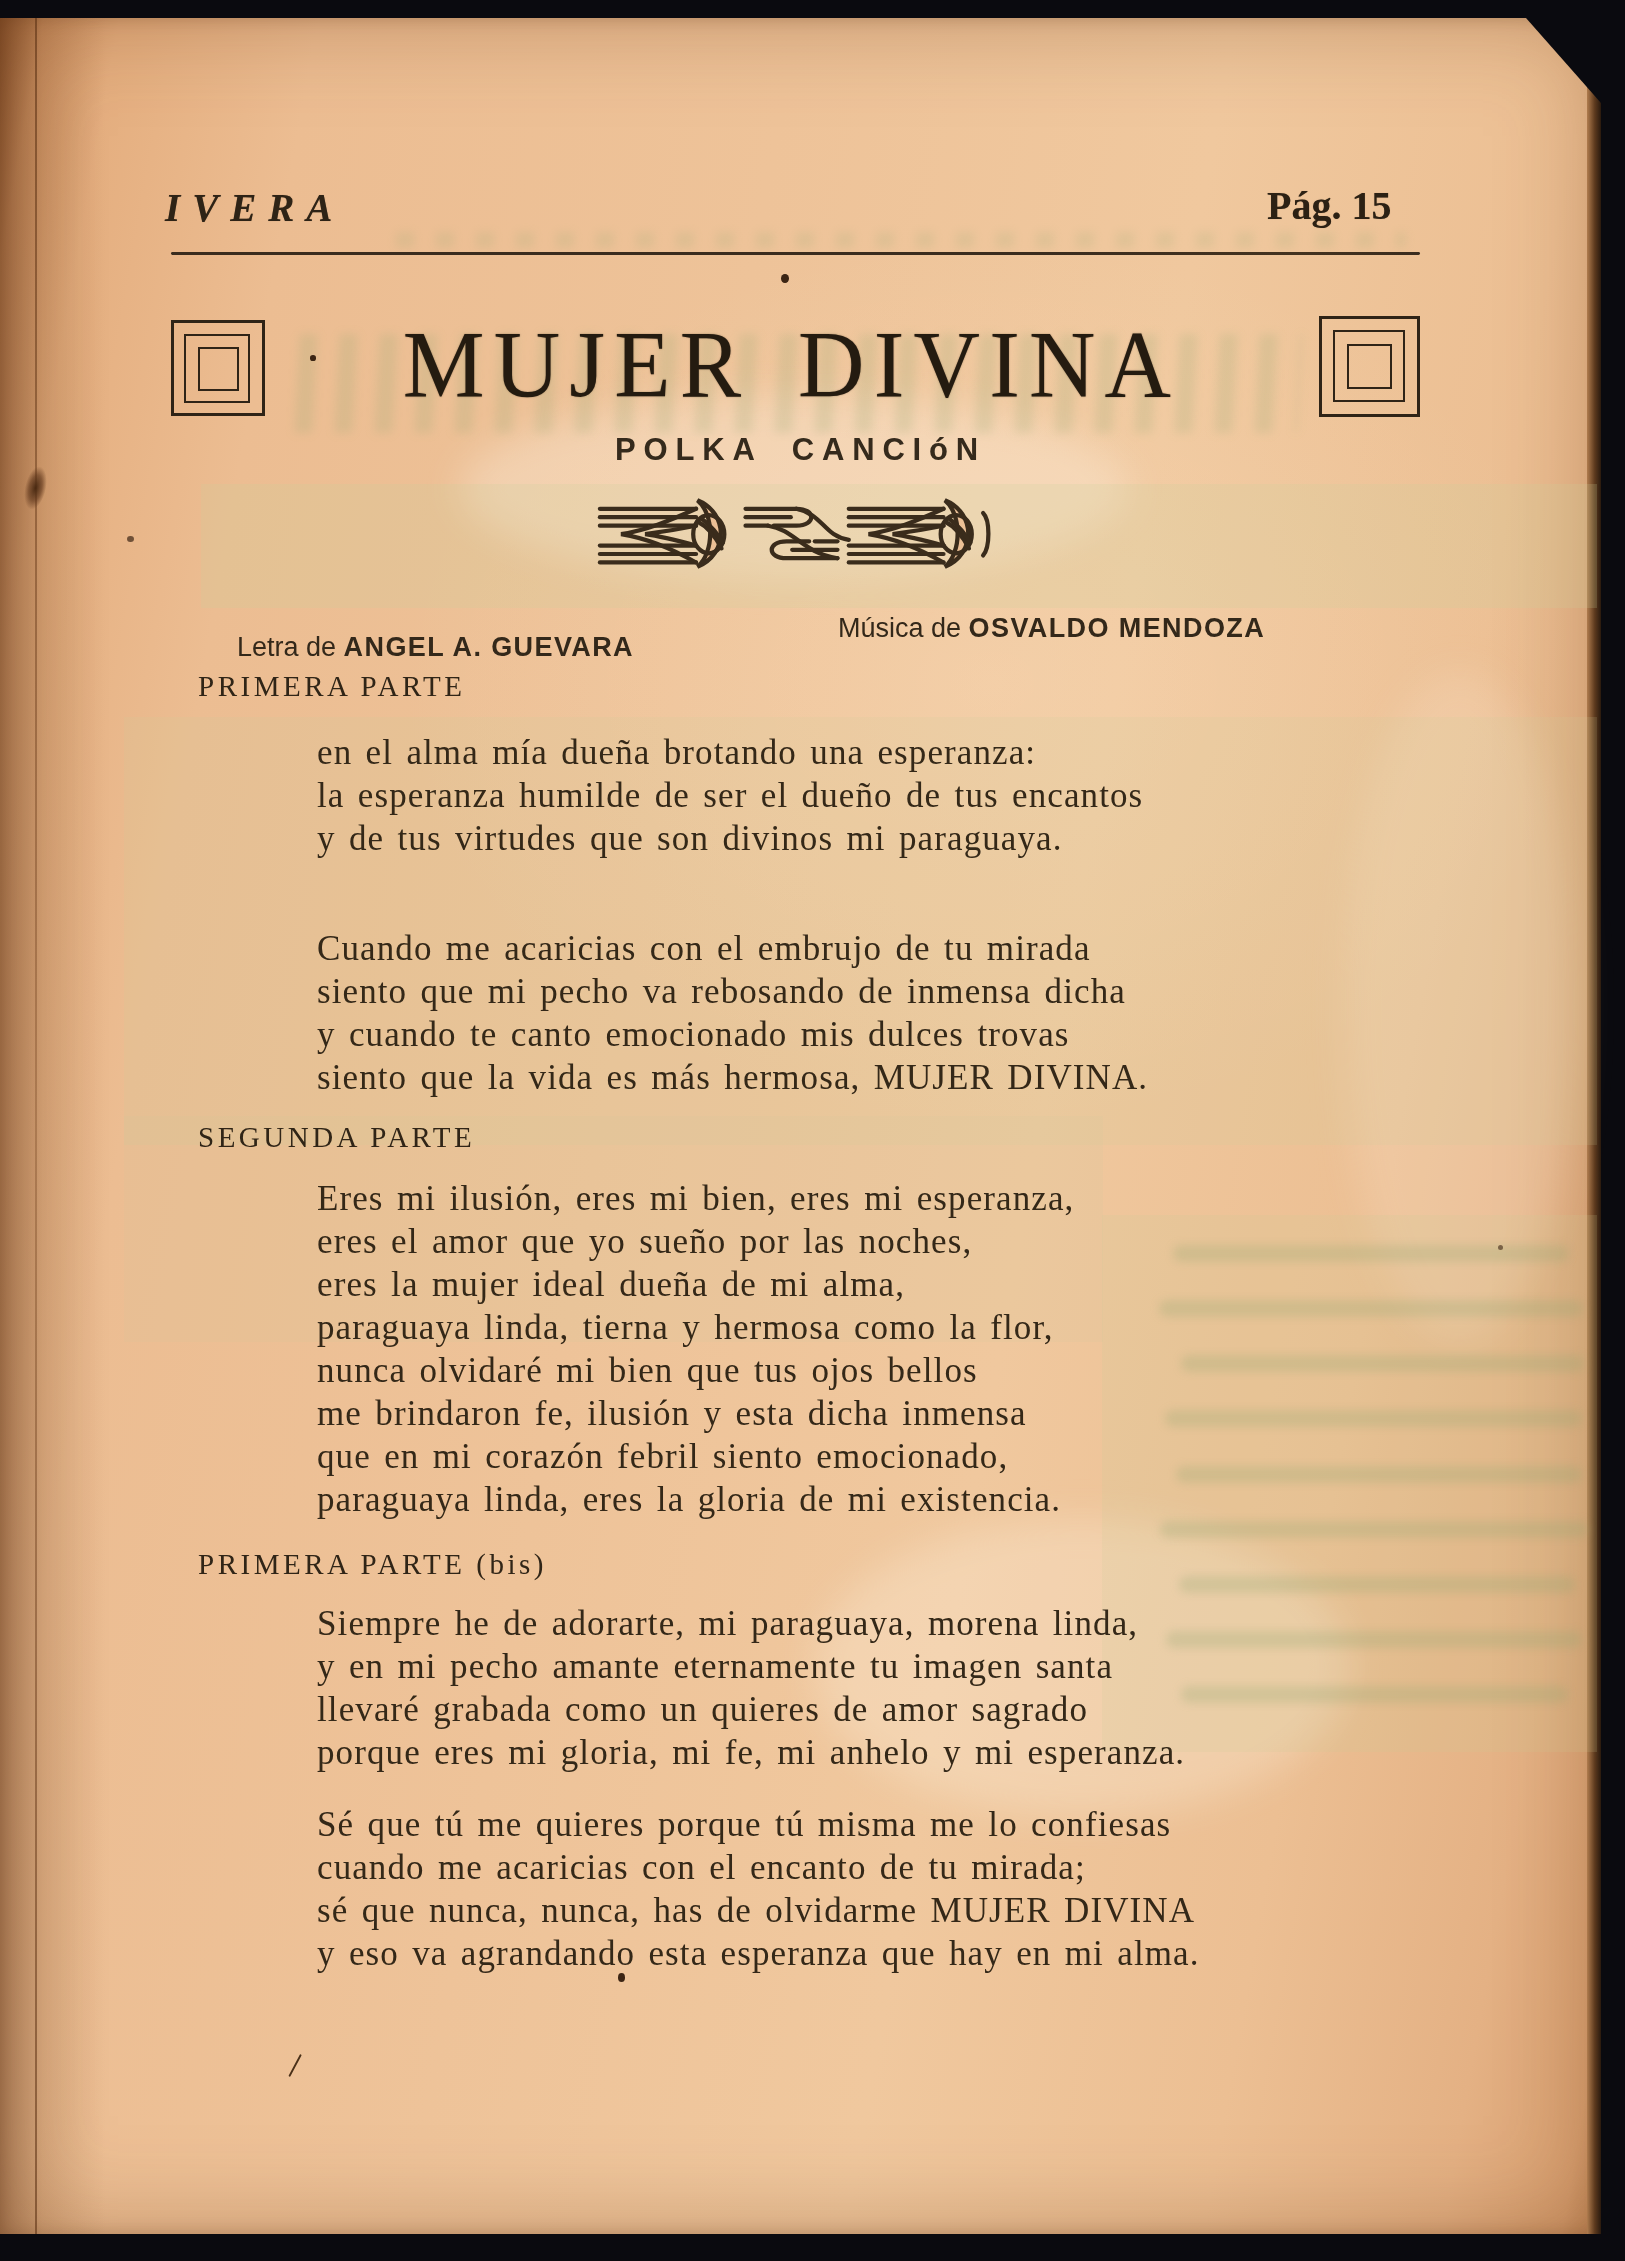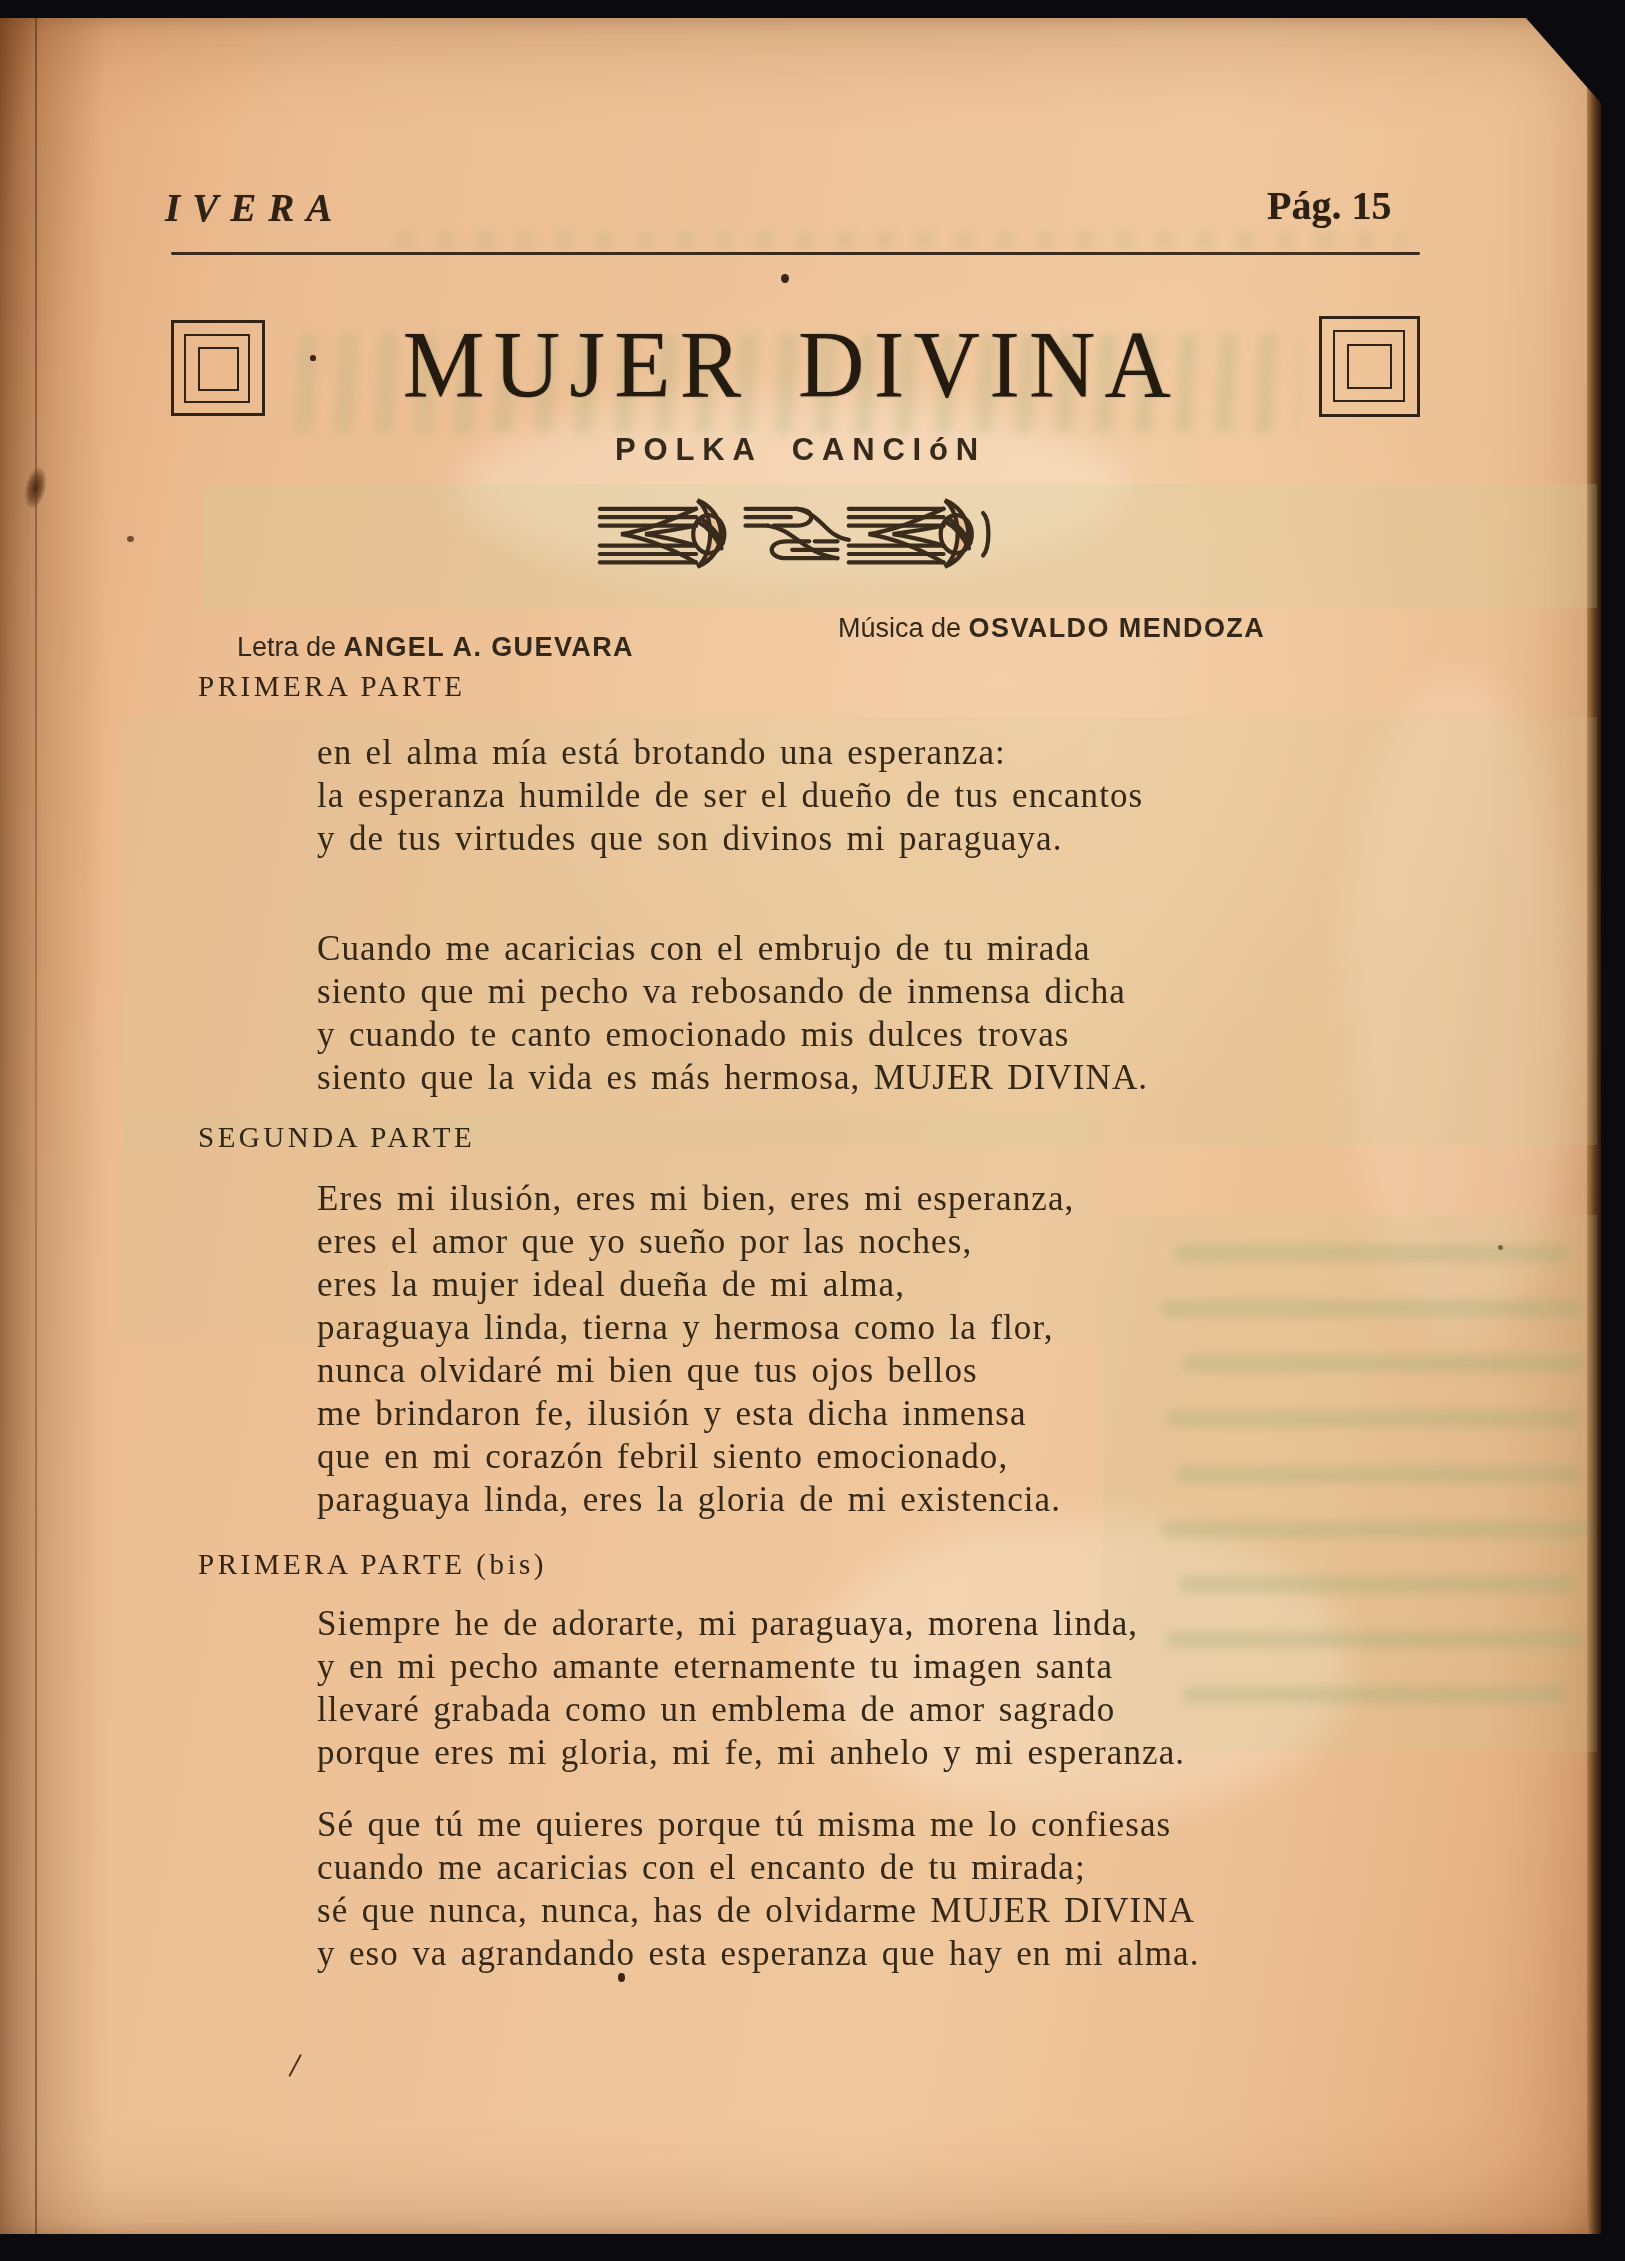--- a/index.html
+++ b/index.html
@@ -167,7 +167,7 @@
   <div class="part-heading" style="top:670px;">PRIMERA PARTE</div>
 
   <div class="stanza" style="top:731px;">
-    <div>en el alma mía está brotando una esperanza:</div>
+    <div>en el alma mía dueña brotando una esperanza:</div>
     <div>la esperanza humilde de ser el dueño de tus encantos</div>
     <div>y de tus virtudes que son divinos mi paraguaya.</div>
   </div>

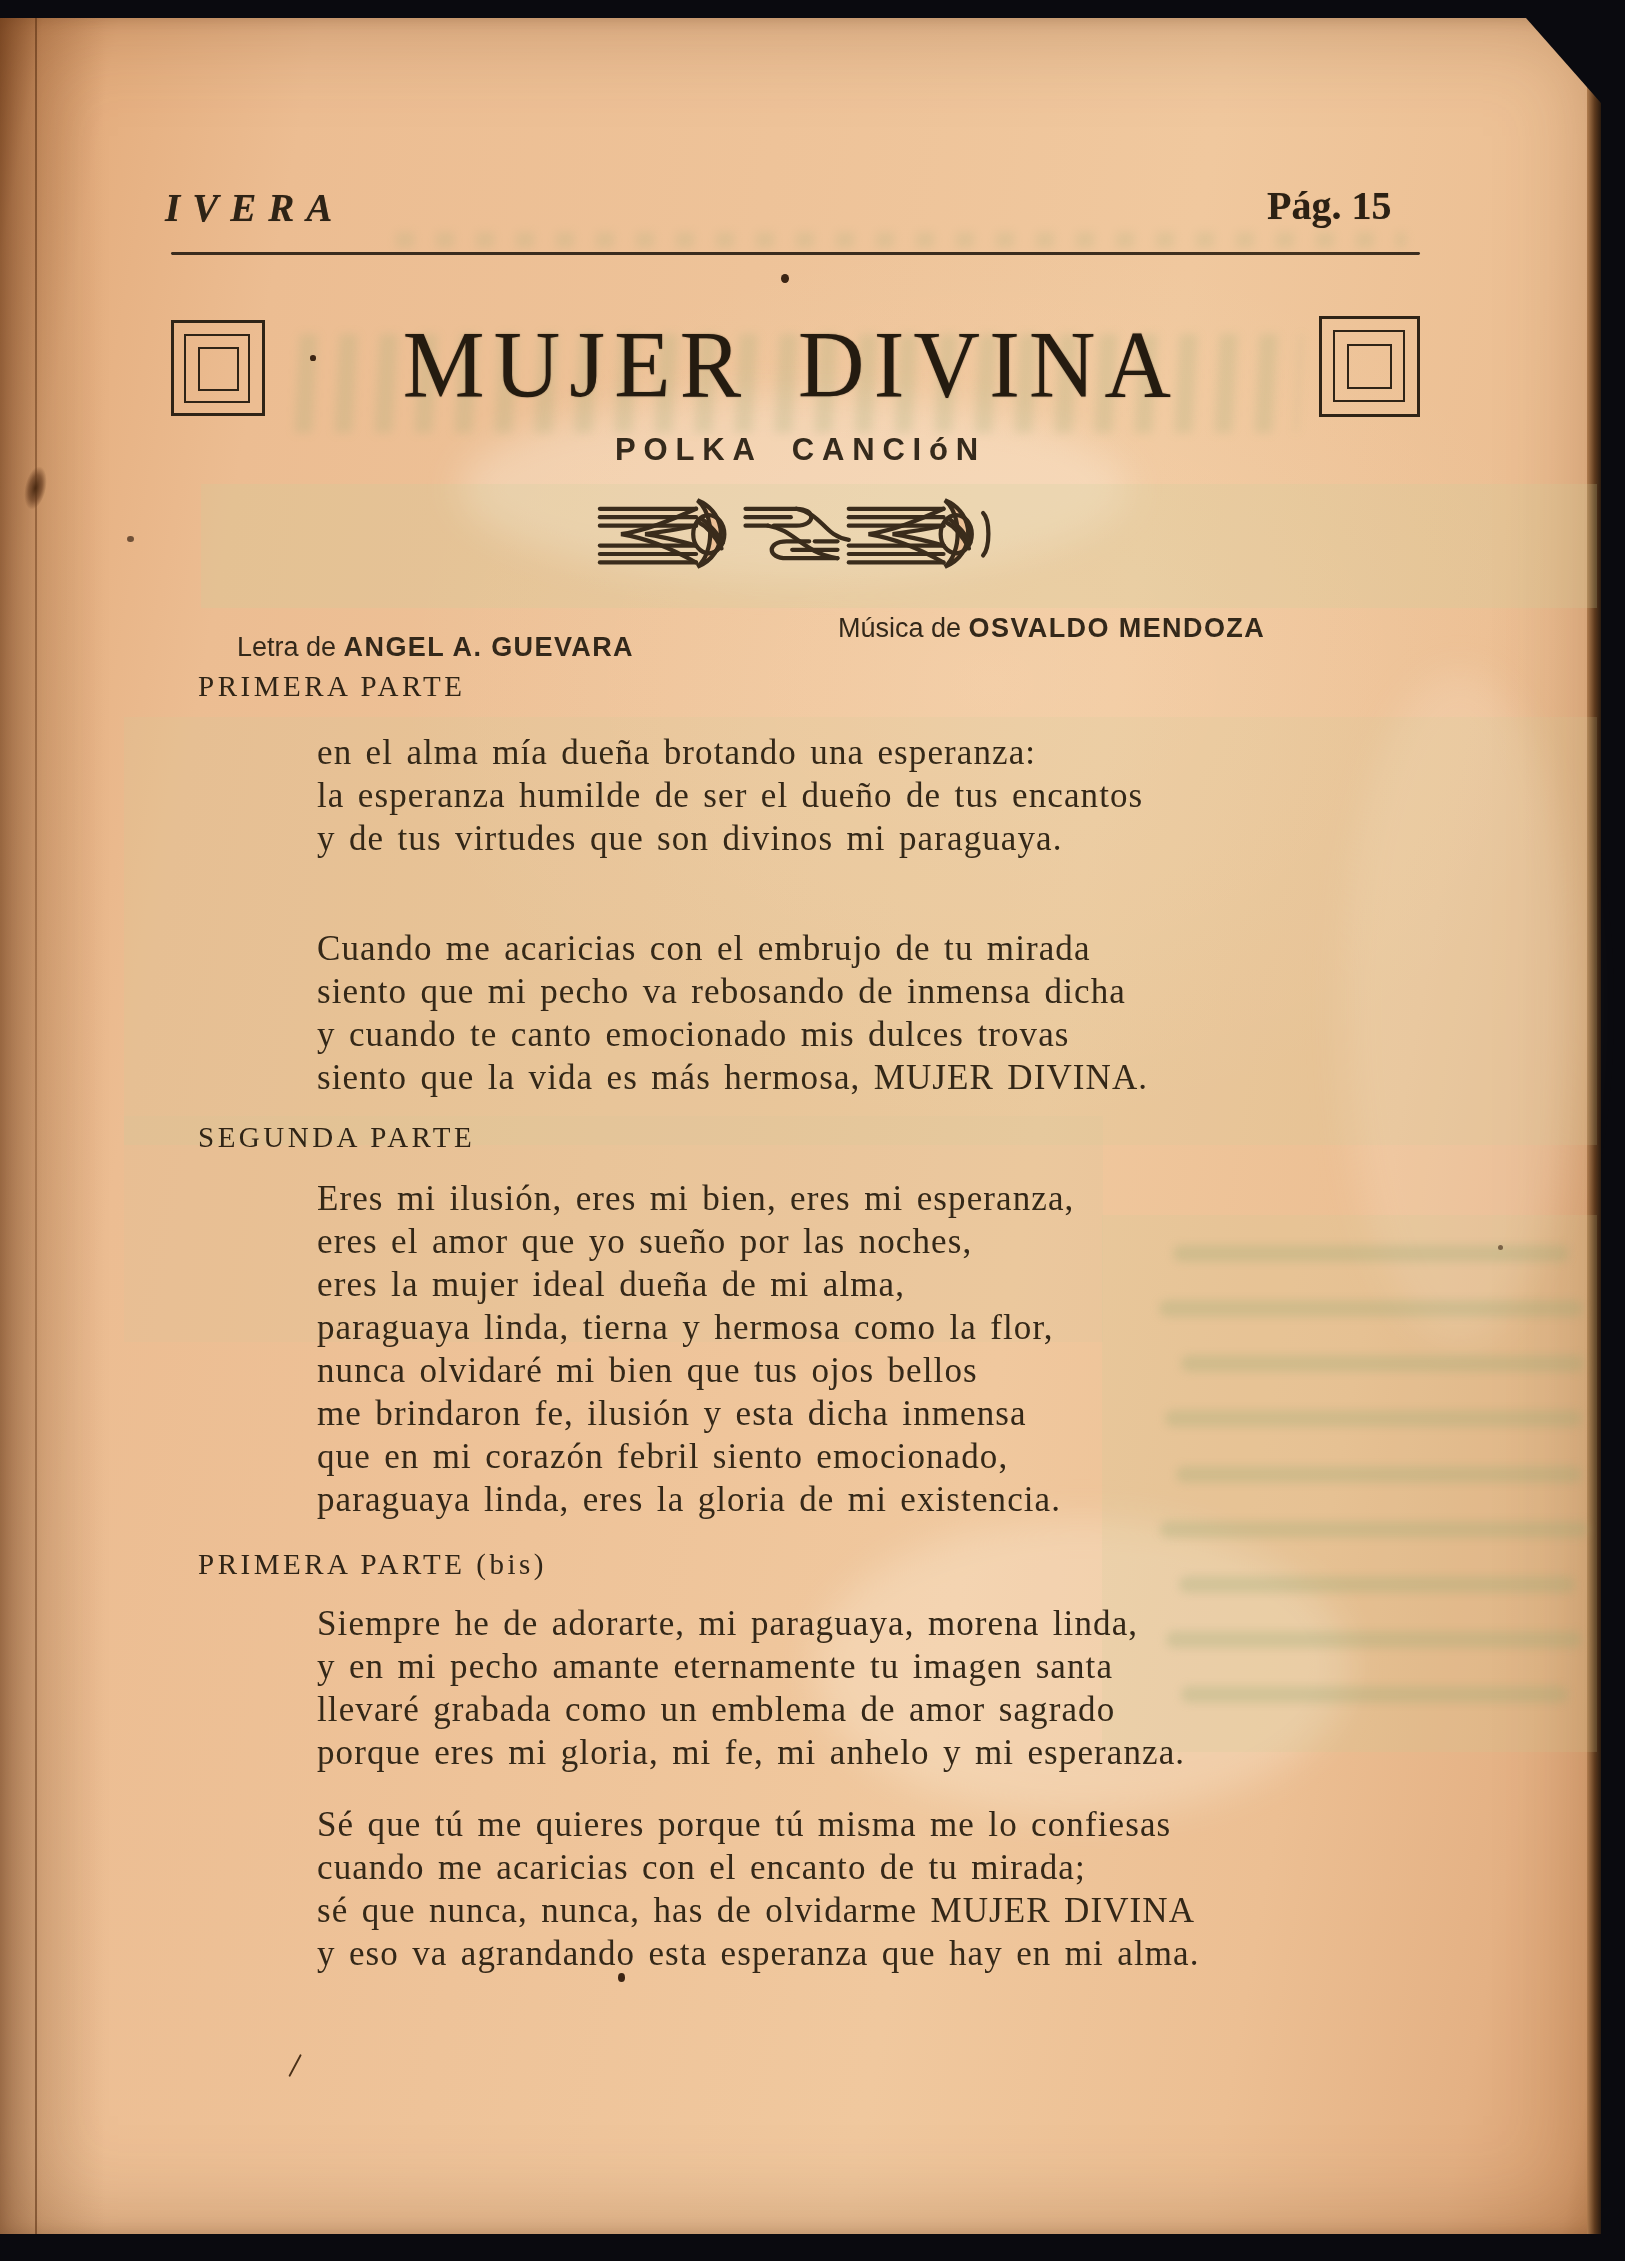--- a/index.html
+++ b/index.html
@@ -197,7 +197,7 @@
   <div class="stanza" style="top:1602px;">
     <div>Siempre he de adorarte, mi paraguaya, morena linda,</div>
     <div>y en mi pecho amante eternamente tu imagen santa</div>
-    <div>llevaré grabada como un emblema de amor sagrado</div>
+    <div>llevaré grabada como un quieres de amor sagrado</div>
     <div>porque eres mi gloria, mi fe, mi anhelo y mi esperanza.</div>
   </div>
 

